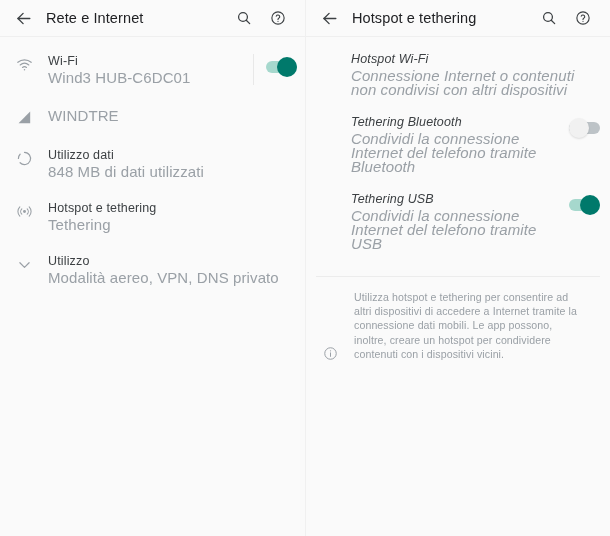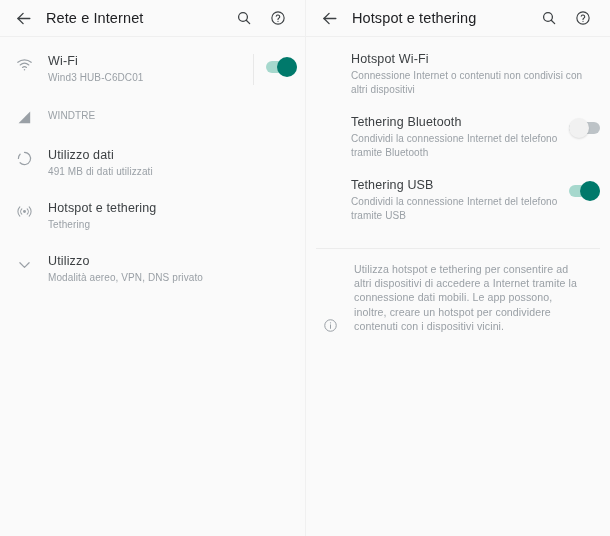--- a/index.html
+++ b/index.html
@@ -114,7 +114,7 @@
   .panel-left .row.first { padding-top: 13px; }
 
   
-  .panel-right .rows { padding-top: 6px; }
+  .panel-right .rows { padding-top: 6px; font-style: italic; }
   .panel-right .row { padding-left: 45px; padding-right: 10px; padding-top: 9px; padding-bottom: 9px; }
   .panel-right .row-text { padding-right: 8px; }
 

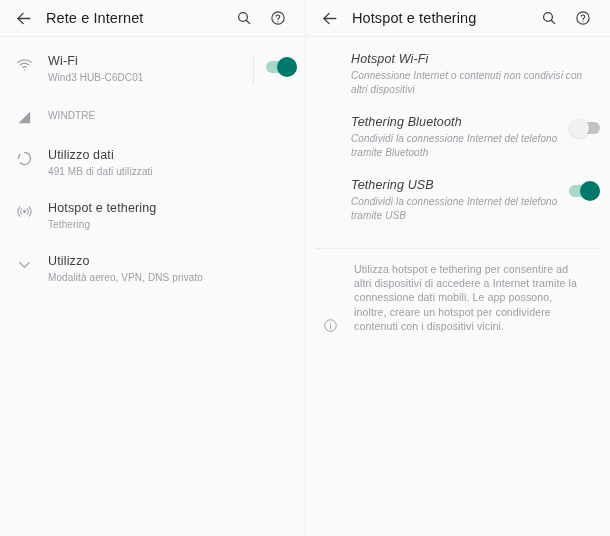--- a/index.html
+++ b/index.html
@@ -102,7 +102,7 @@
     letter-spacing: .15px;
   }
   .row-sub {
-    font-size: 10px;
+    font-size: 15px;
     color: #9aa0a6;
     line-height: 14px;
     margin-top: 2px;

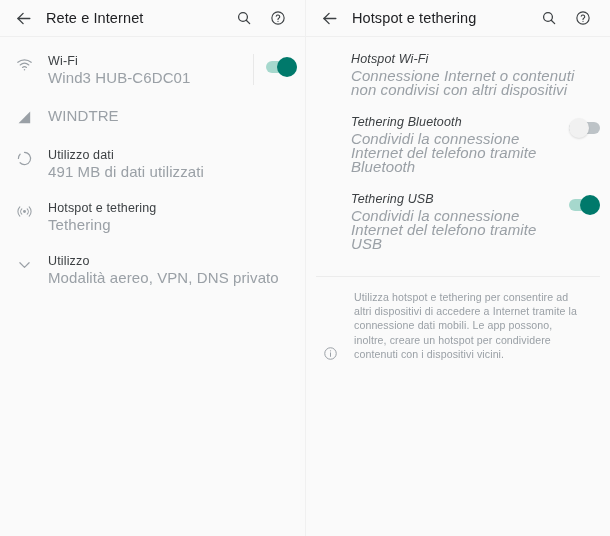--- a/index.html
+++ b/index.html
@@ -276,7 +276,7 @@
         </div>
         <div class="row-text">
           <div class="row-title">Utilizzo dati</div>
-          <div class="row-sub">491 MB di dati utilizzati</div>
+          <div class="row-sub">848 MB di dati utilizzati</div>
         </div>
       </div>
 

